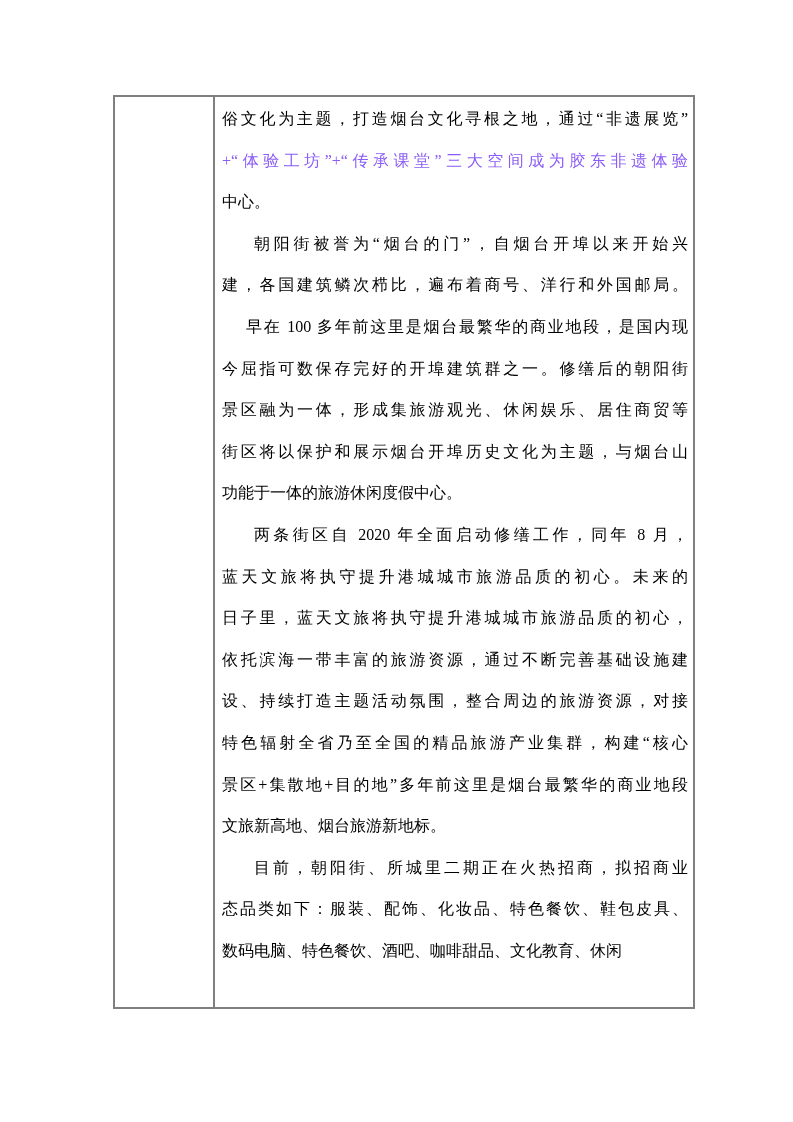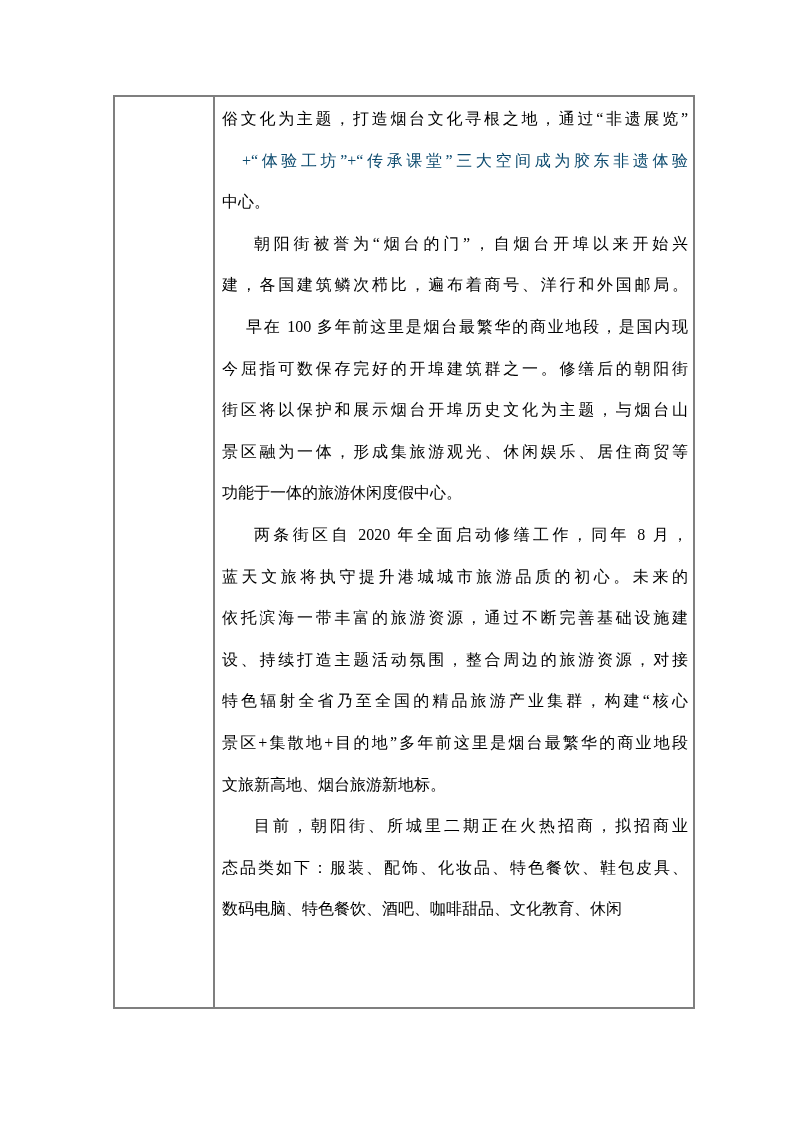--- a/index.html
+++ b/index.html
@@ -60,7 +60,7 @@
       <div>
           <div class="paragraph">
             <div class="line" style="color: rgb(0, 0, 0);">俗文化为主题，打造烟台文化寻根之地，通过“非遗展览”</div>
-            <div class="line" style="color: #0c4a6e; margin-left: 20px;">+“体验工坊”+“传承课堂”三大空间成为胶东非遗体验</div>
+            <div class="line" style="color: #8b5cf6;">+“体验工坊”+“传承课堂”三大空间成为胶东非遗体验</div>
             <div class="line line-end" style="color: rgb(0, 0, 0);">中心。</div>
           </div>
           <div class="paragraph">

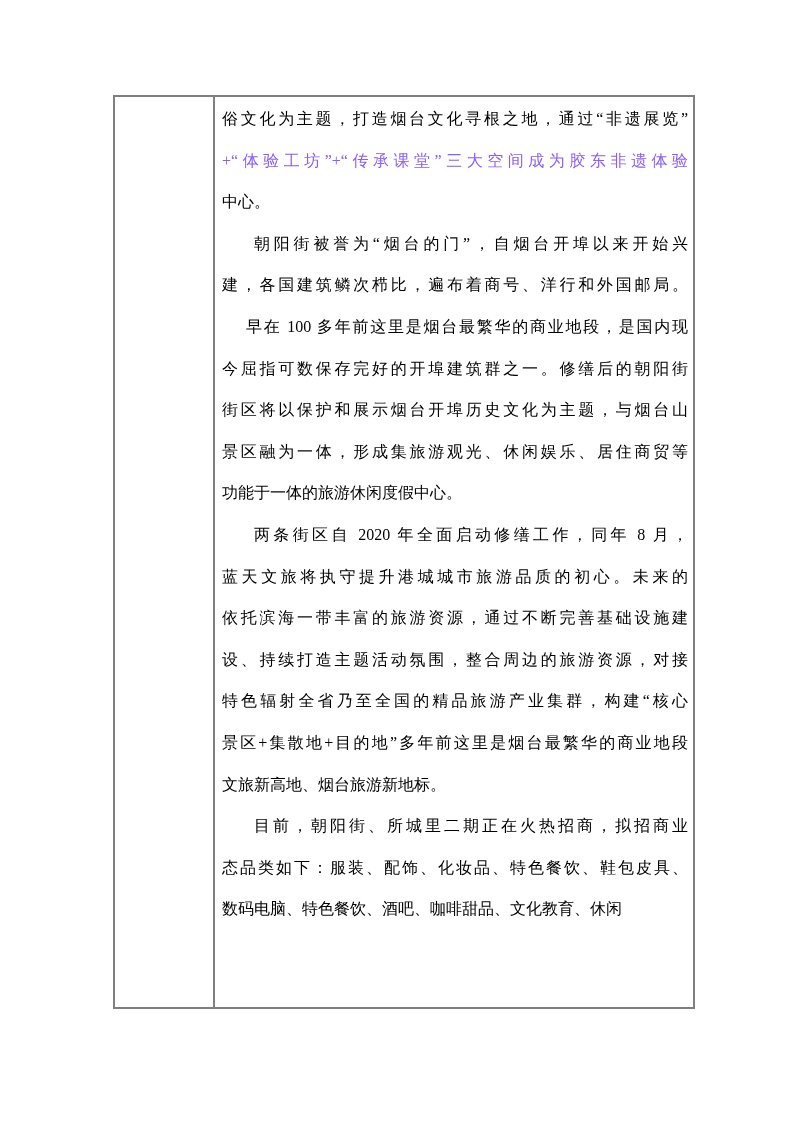--- a/index.html
+++ b/index.html
@@ -68,8 +68,8 @@
             <div class="line" style="color: rgb(0, 0, 0);">建，各国建筑鳞次栉比，遍布着商号、洋行和外国邮局。</div>
             <div class="line" style="color: rgb(0, 0, 0); margin-left: 24px;">早在 100 多年前这里是烟台最繁华的商业地段，是国内现</div>
             <div class="line" style="color: rgb(0, 0, 0);">今屈指可数保存完好的开埠建筑群之一。修缮后的朝阳街</div>
+            <div class="line" style="color: rgb(0, 0, 0);">景区融为一体，形成集旅游观光、休闲娱乐、居住商贸等</div>
             <div class="line" style="color: rgb(0, 0, 0);">街区将以保护和展示烟台开埠历史文化为主题，与烟台山</div>
-            <div class="line" style="color: rgb(0, 0, 0);">景区融为一体，形成集旅游观光、休闲娱乐、居住商贸等</div>
             <div class="line line-end" style="color: rgb(0, 0, 0);">功能于一体的旅游休闲度假中心。</div>
           </div>
           <div class="paragraph">

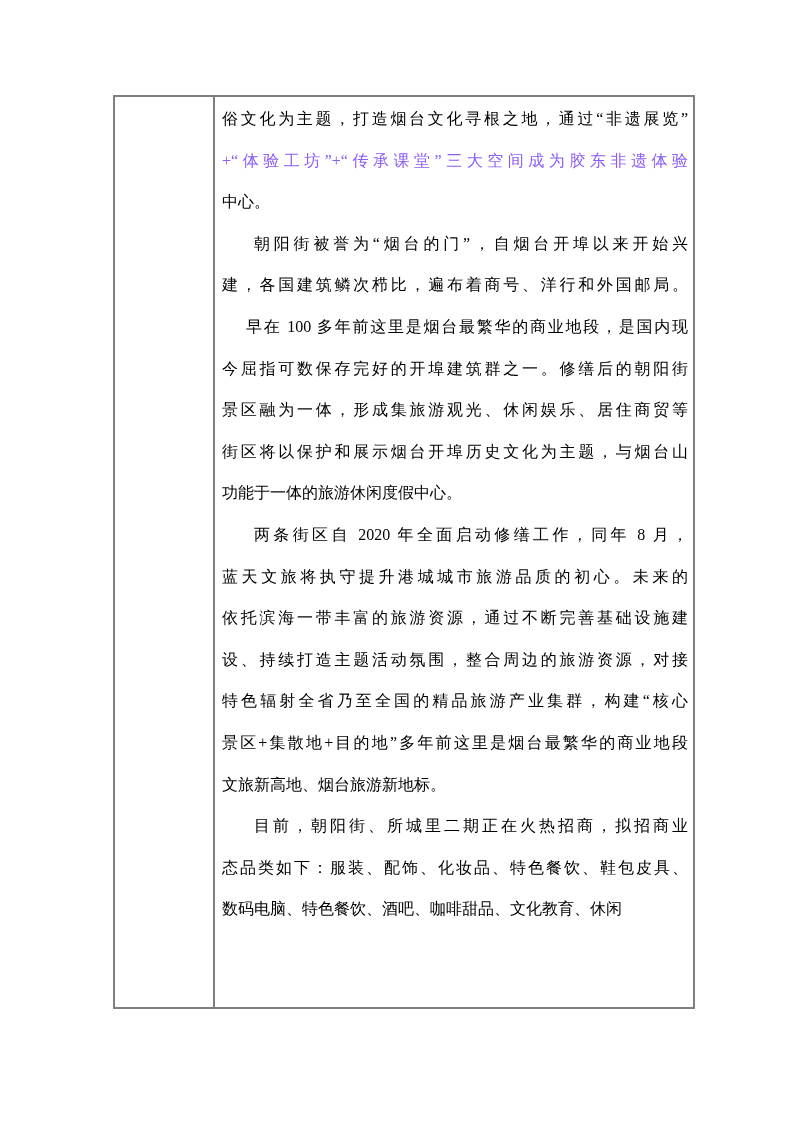--- a/index.html
+++ b/index.html
@@ -75,6 +75,7 @@
           <div class="paragraph">
             <div class="line indent" style="color: rgb(0, 0, 0);">两条街区自 2020 年全面启动修缮工作，同年 8 月，</div>
             <div class="line" style="color: rgb(0, 0, 0);">蓝天文旅将执守提升港城城市旅游品质的初心。未来的</div>
+            <div class="line" style="color: rgb(0, 0, 0);">日子里，蓝天文旅将执守提升港城城市旅游品质的初心，</div>
             <div class="line" style="color: rgb(0, 0, 0);">依托滨海一带丰富的旅游资源，通过不断完善基础设施建</div>
             <div class="line" style="color: rgb(0, 0, 0);">设、持续打造主题活动氛围，整合周边的旅游资源，对接</div>
             <div class="line" style="color: rgb(0, 0, 0);">特色辐射全省乃至全国的精品旅游产业集群，构建“核心</div>

